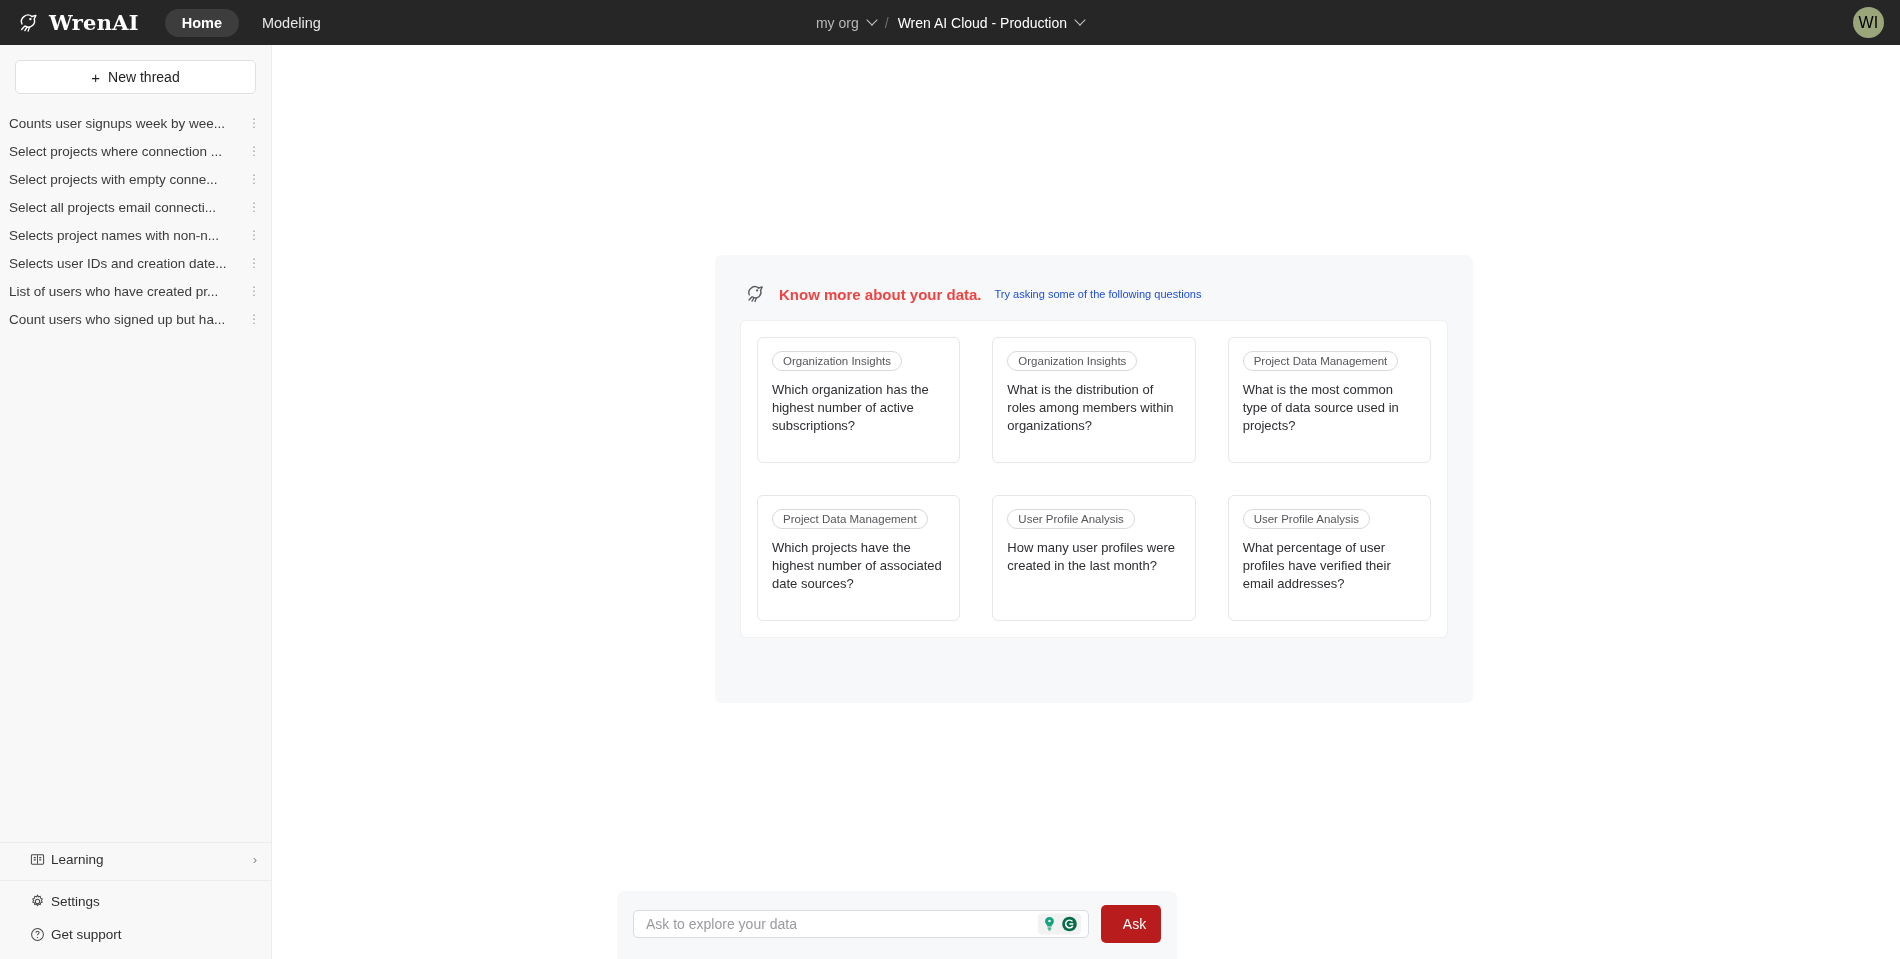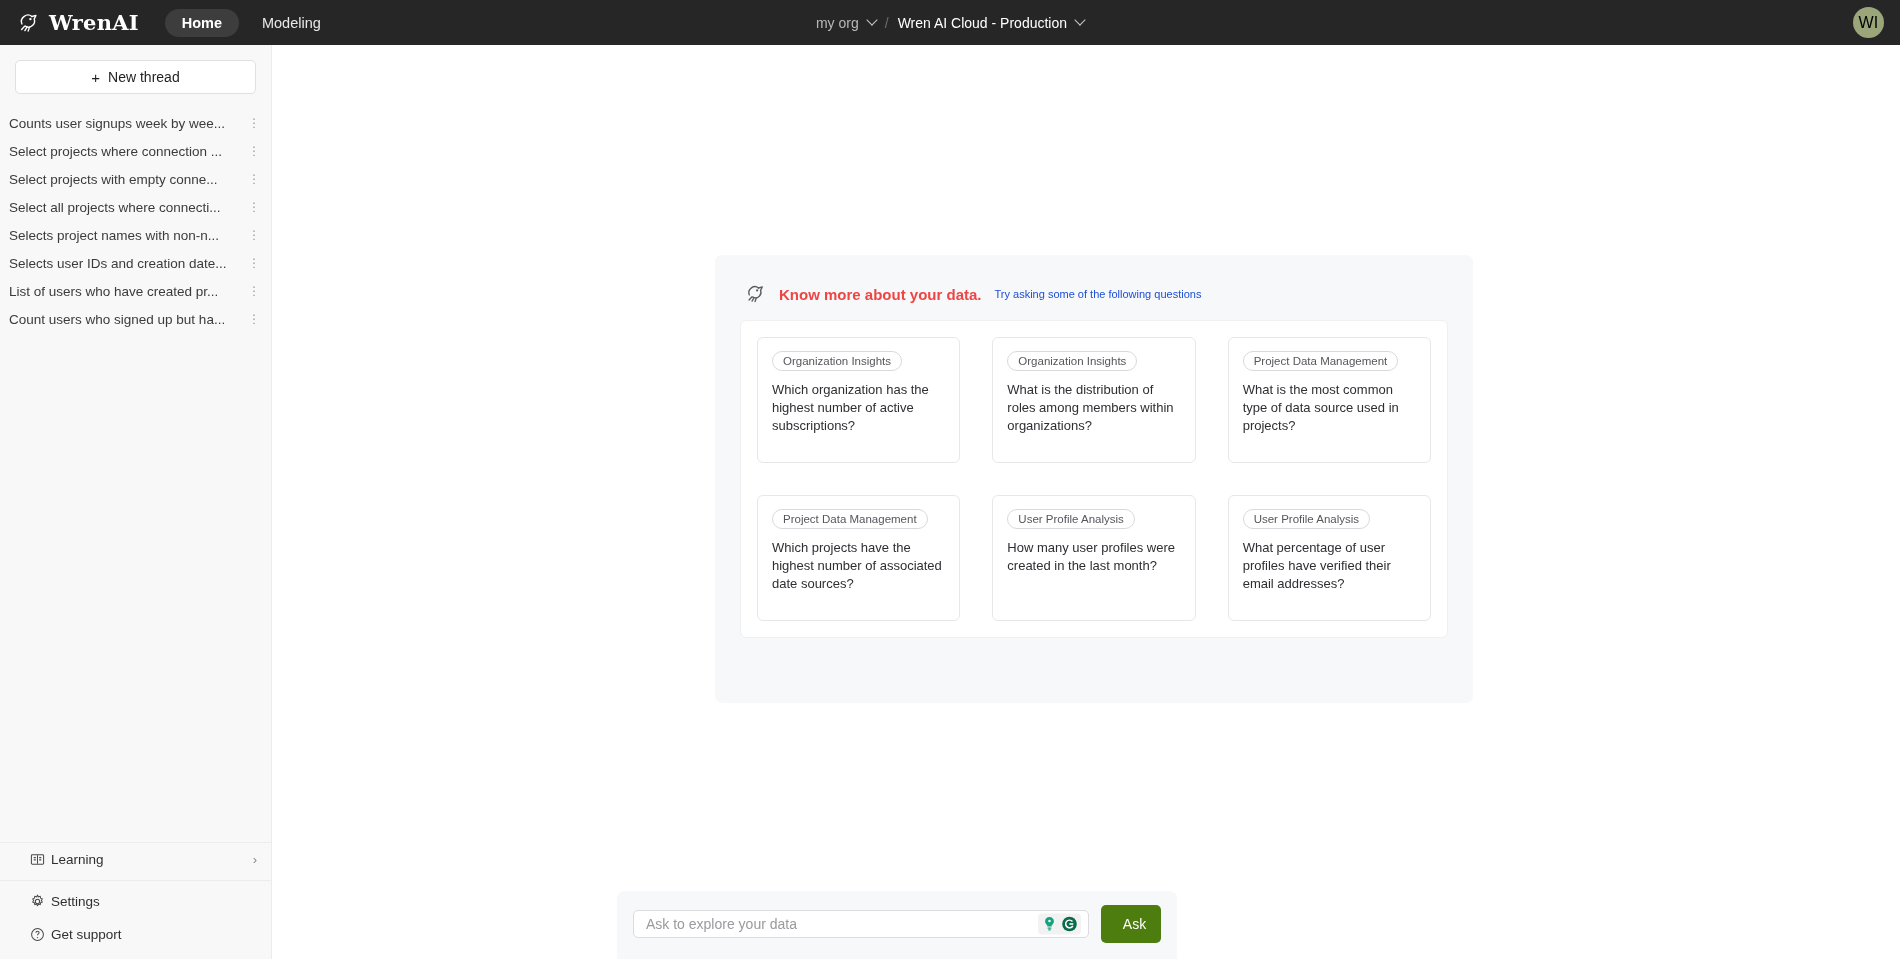--- a/index.html
+++ b/index.html
@@ -196,7 +196,7 @@
       <span class="dots">⋮</span>
     </div>
     <div class="thread">
-      <span class="thread-label">Select all projects where connecti...</span>
+      <span class="thread-label">Select all projects email connecti...</span>
       <span class="dots">⋮</span>
     </div>
     <div class="thread">

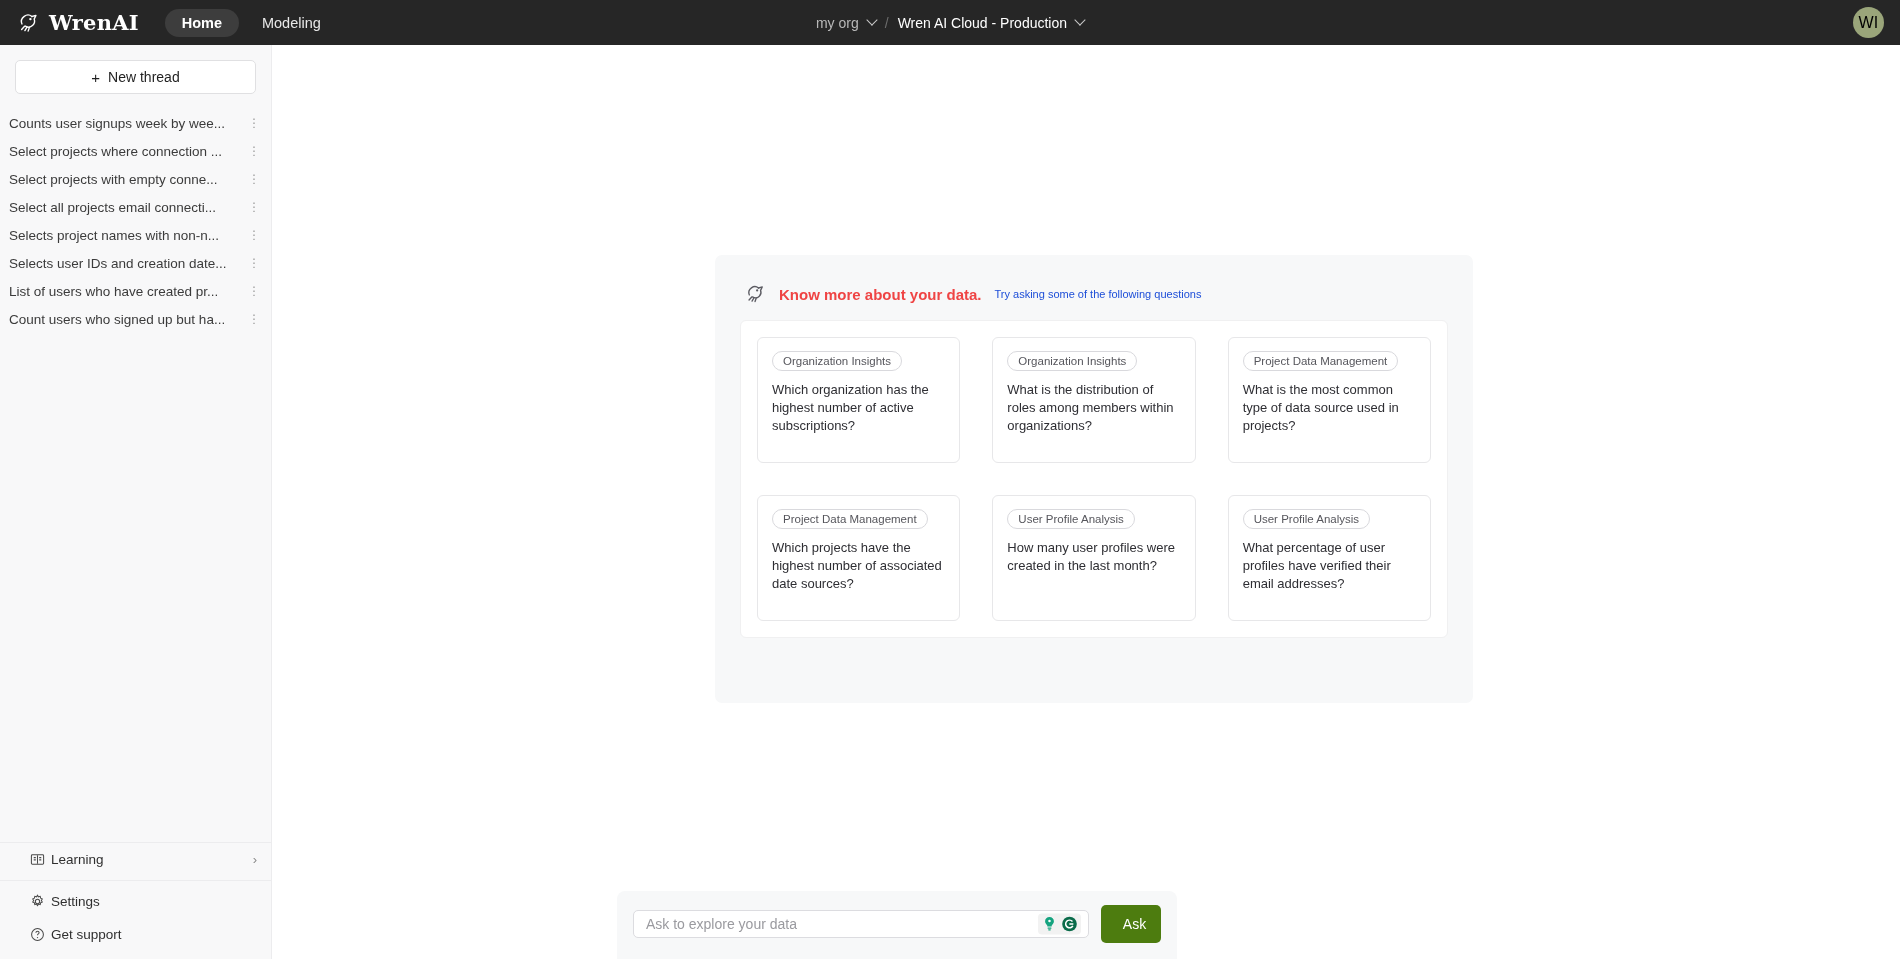--- a/index.html
+++ b/index.html
@@ -138,7 +138,7 @@
   }
   .ext-ico { width: 17px; height: 17px; display: block; cursor: pointer; }
   .ask-btn {
-    width: 60px; height: 38px; background: #4d7c0f; border: none;
+    width: 60px; height: 38px; background: #b91c1c; border: none;
     border-radius: 5px; color: #ffffff; font-size: 14px; cursor: pointer;
     font-family: "Liberation Sans", sans-serif;
     padding-left: 7px;

